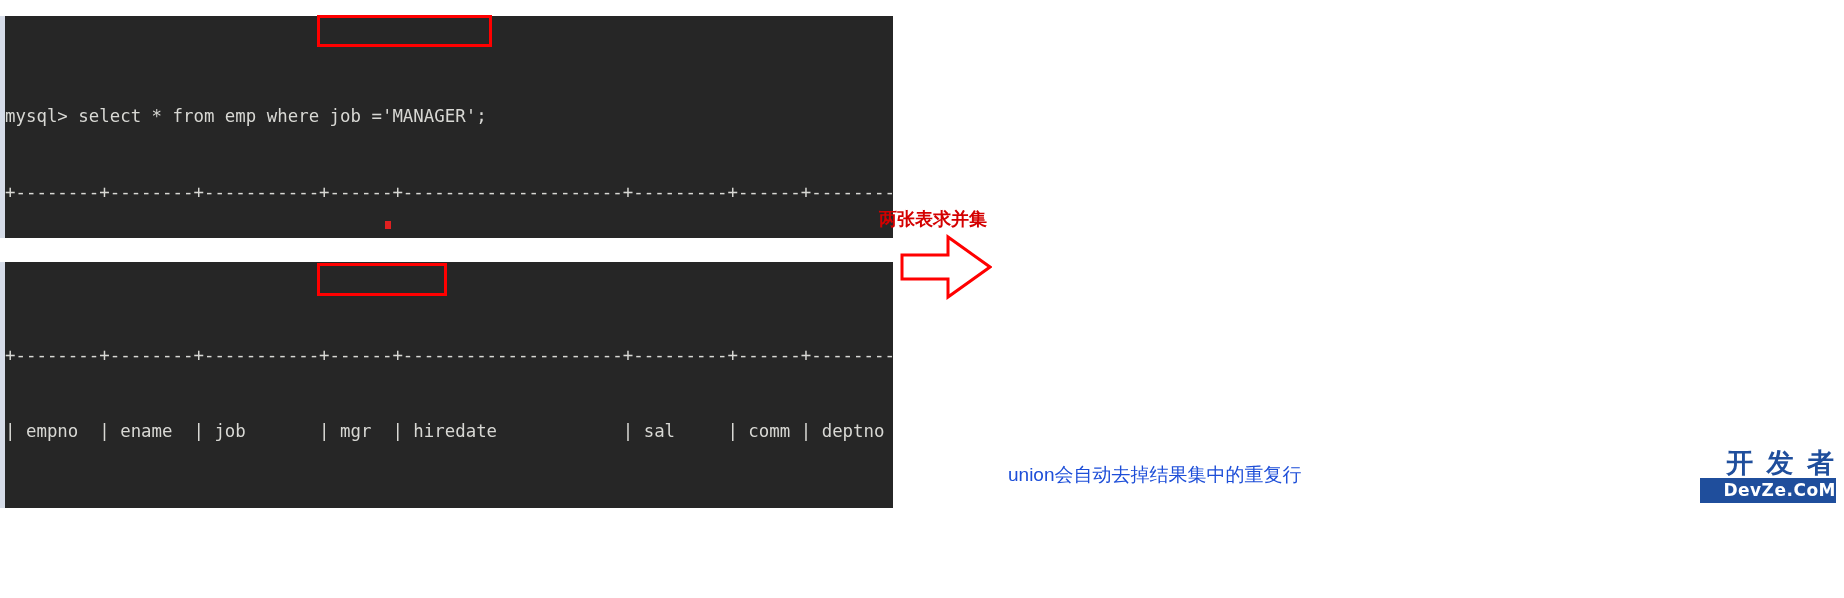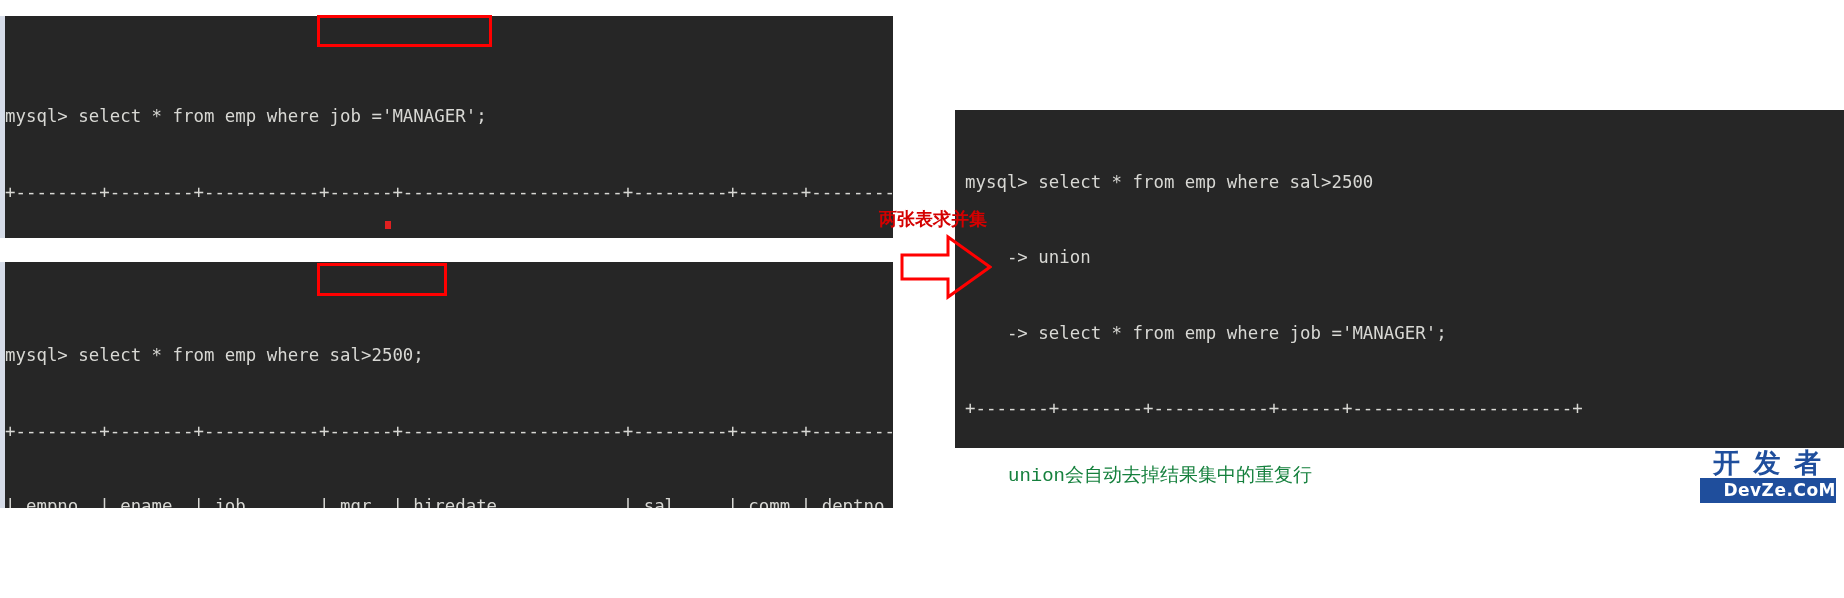--- a/index.html
+++ b/index.html
@@ -127,22 +127,6 @@
     
   </div>
 
-  <div class="term" id="panel-right">
-    <span class="line">mysql&gt; select * from emp where sal&gt;2500</span>
-    <span class="line">    -&gt; union</span>
-    <span class="line">    -&gt; select * from emp where job ='MANAGER';</span>
-    <span class="line">+-------+--------+-----------+------+---------------------+</span>
-    
-    
-    
-    
-    
-    
-    
-    
-    
-    
-  </div>
 
   <div class="white-gap" style="left:955px; top:448px; width:889px; height:150px;"></div>
 

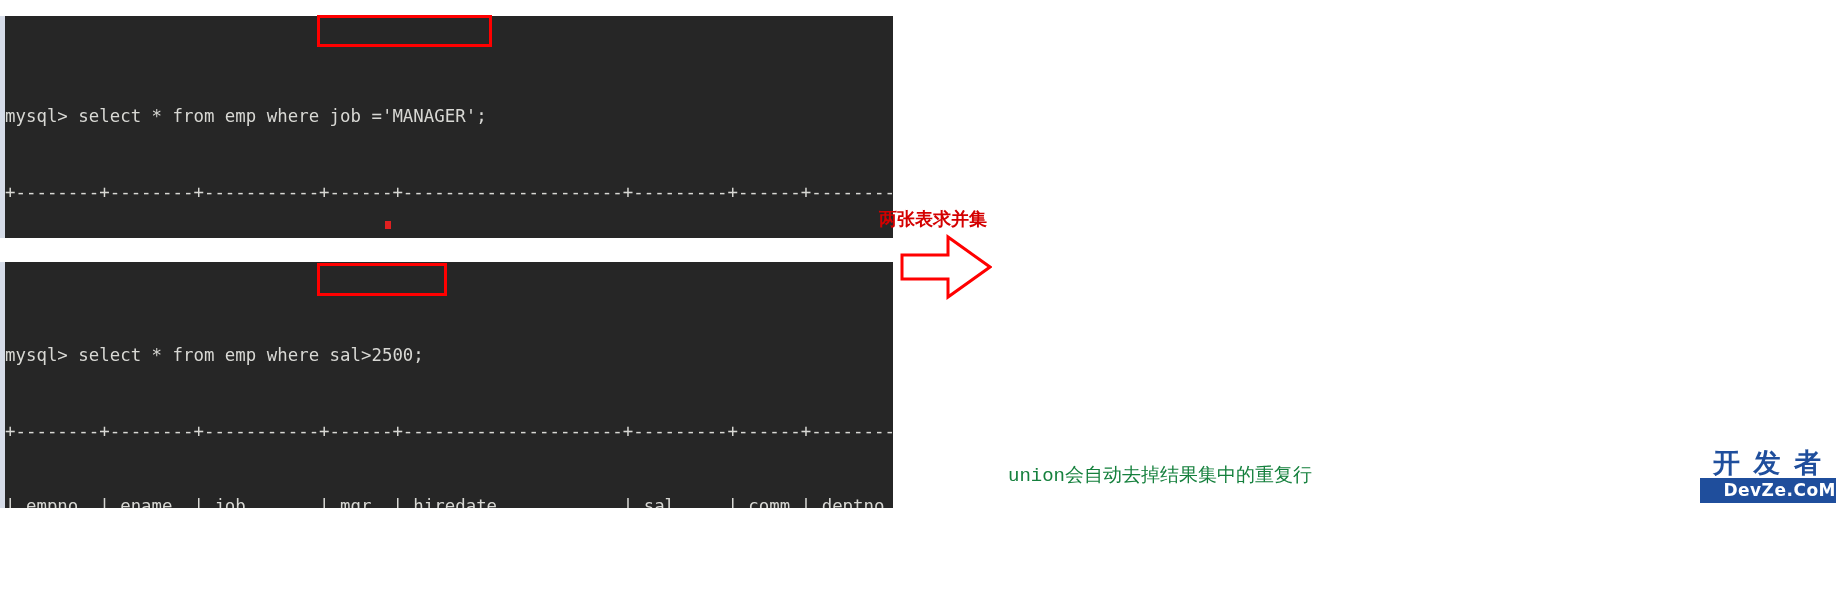--- a/index.html
+++ b/index.html
@@ -114,7 +114,6 @@
 
   <div class="term" id="panel-bottom-left">
     <span class="leftstrip"></span>
-    <span class="line">mysql&gt; select * from emp where sal&gt;2500;</span>
     <span class="line">+--------+--------+-----------+------+---------------------+---------+------+--------+</span>
     <span class="line">| empno  | ename  | job       | mgr  | hiredate            | sal     | comm | deptno |</span>
     

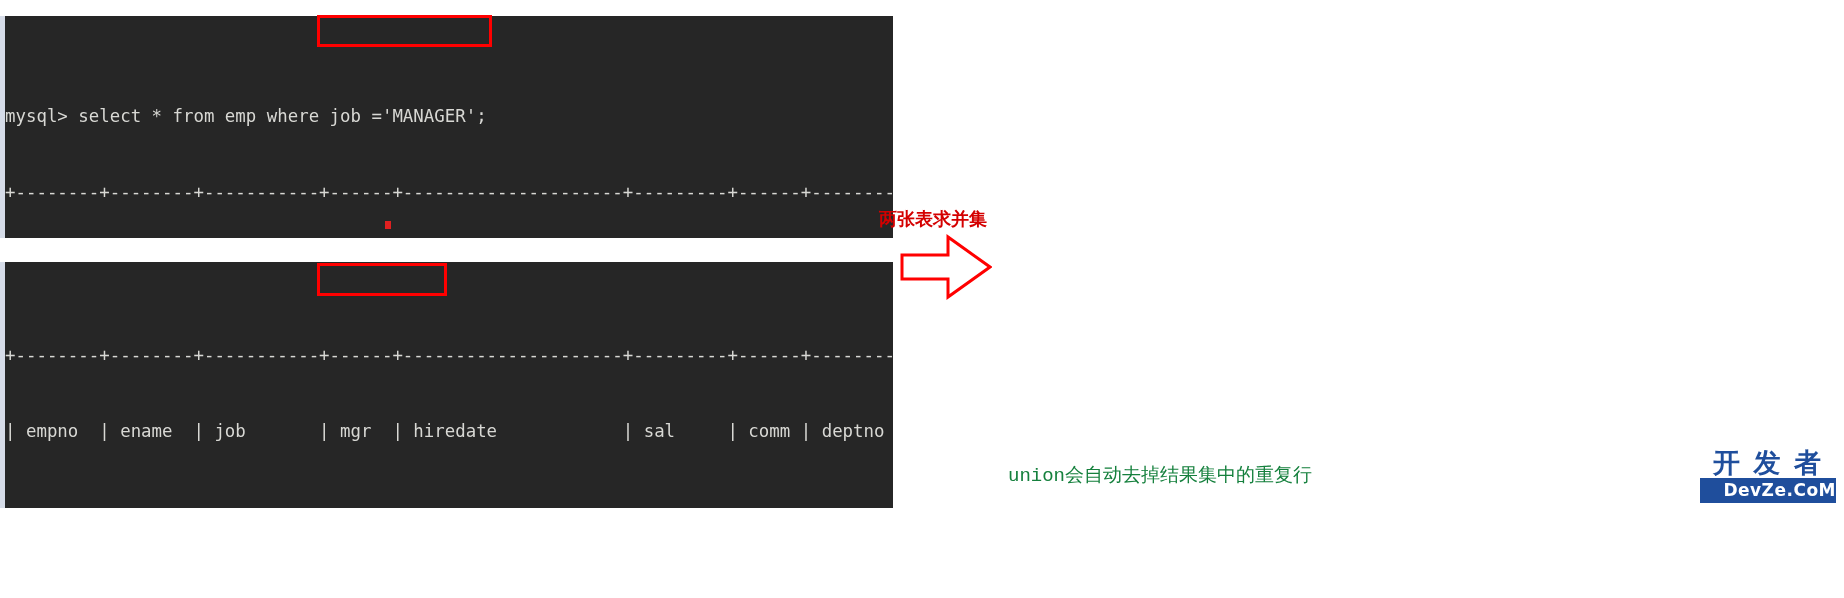--- a/index.html
+++ b/index.html
@@ -66,8 +66,8 @@
   #note-dedupe {
     position: absolute;
     left: 1008px; top: 462px;
-    color: #15803d;
-    font-family: Liberation Mono, monospace;
+    color: #1d4ed8;
+    font-family: Liberation Sans, sans-serif;
     font-size: 19px;
     white-space: nowrap;
   }

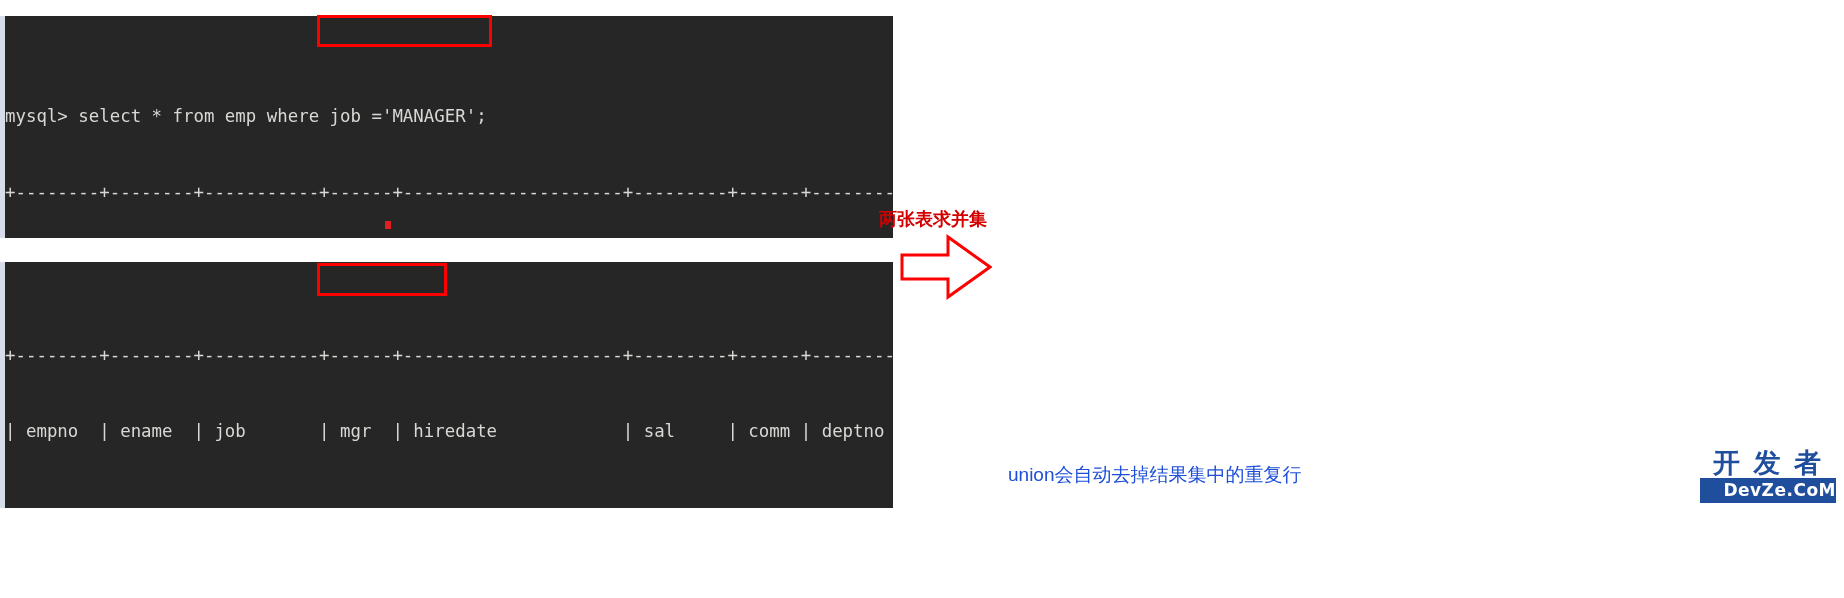--- a/index.html
+++ b/index.html
@@ -84,7 +84,7 @@
   #logo .logo-top {
     font-family: "DejaVu Sans", "Liberation Sans", sans-serif;
     font-size: 27px; font-weight: 700; color: #1f4e9c;
-    letter-spacing: 2px; line-height: 30px; text-align: center;
+    letter-spacing: 2px; line-height: 30px; text-align: right;
   }
   #logo .logo-bar {
     background: #1f4e9c; color: #ffffff;

